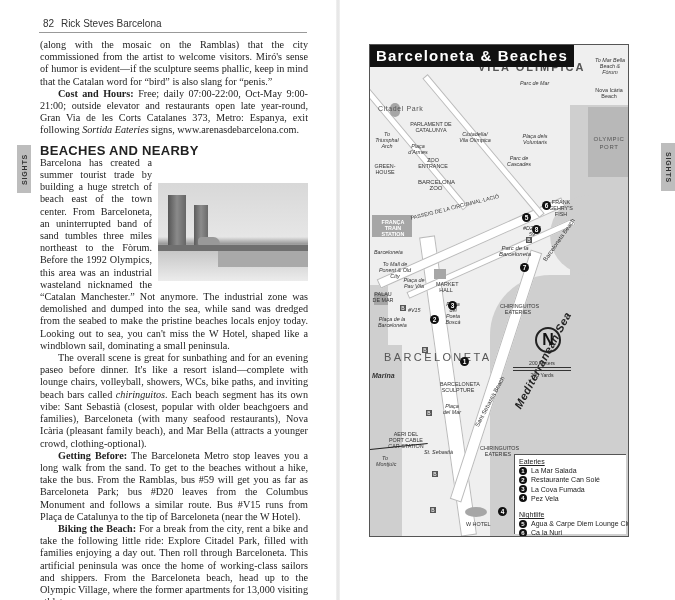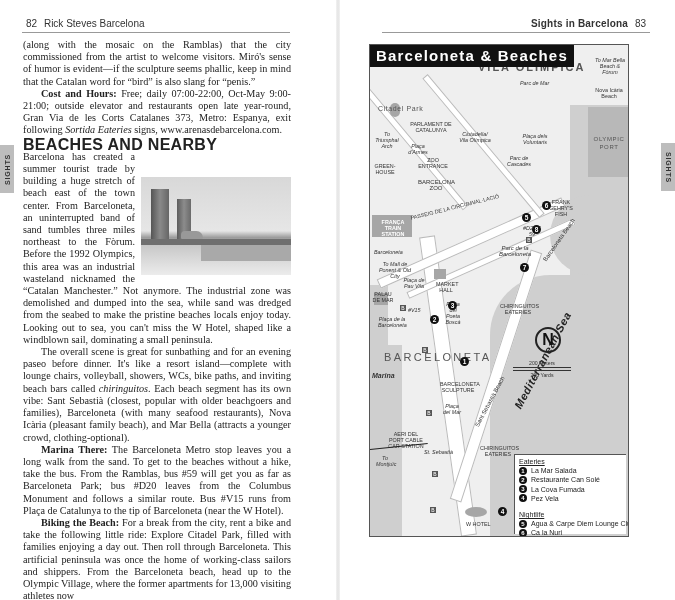--- a/index.html
+++ b/index.html
@@ -6,7 +6,7 @@
   body { width:675px; height:600px; background:#fff; position:relative; overflow:hidden;
          font-family:"Liberation Serif", serif; color:#222; }
   .page { position:absolute; top:0; height:600px; }
-  .left { left:0; width:338px; }
+  .left { left:17px; width:338px; }
   .right { left:338px; width:337px; }
   .gutter { position:absolute; left:336px; top:0; width:4px; height:600px;
             background:linear-gradient(to right,#f2f2f2,#e4e4e4,#f2f2f2); }

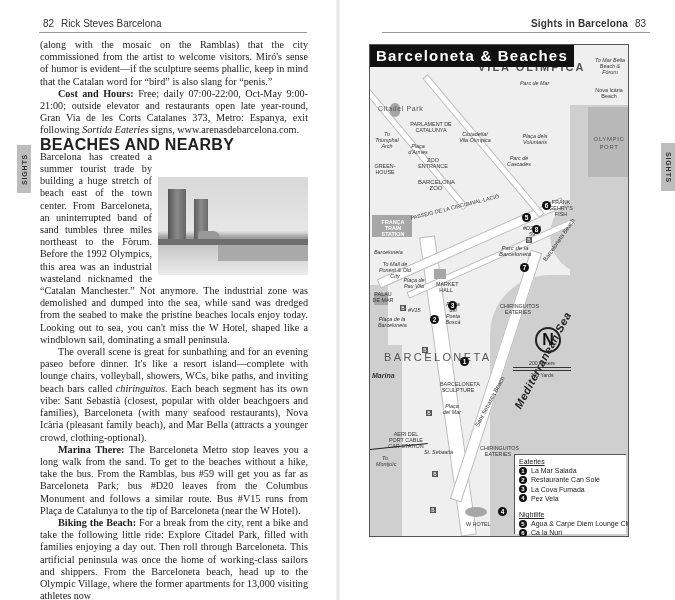--- a/index.html
+++ b/index.html
@@ -116,10 +116,6 @@
 </div>
 
 <div class="page right">
-  <div class="running-head">
-    <span class="title">Sights in Barcelona</span>
-    <span class="num">83</span>
-  </div>
   <div class="thumb-tab">
       <span>SIGHTS</span>
     </div>

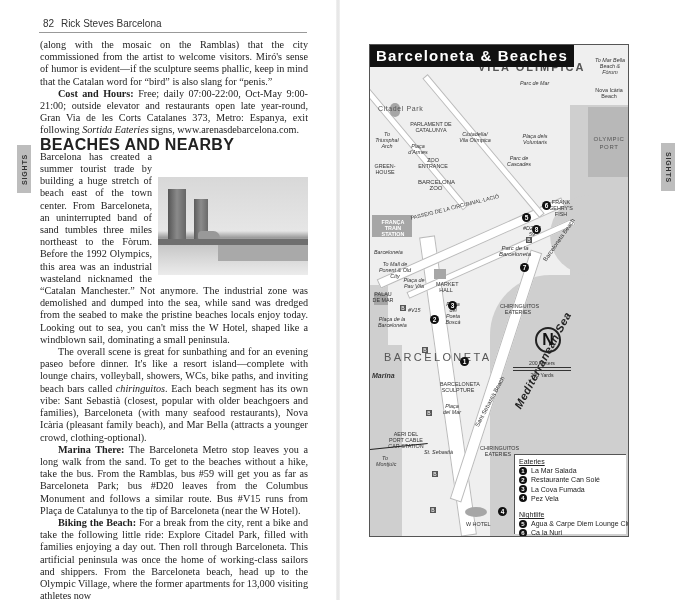--- a/index.html
+++ b/index.html
@@ -30,8 +30,8 @@
                text-align:justify; }
   .body-text p { margin:0; }
   .indent { text-indent:18px; }
-  .section-head { font-family:"Liberation Sans",sans-serif; font-weight:bold; font-size:16px;
-                  letter-spacing:0.3px; margin-top:2px; }
+  .section-head { font-family:"Liberation Sans",sans-serif; font-weight:bold; font-size:13px;
+                  letter-spacing:0.3px; margin-top:8px; }
   .subhead { font-family:"Liberation Sans",sans-serif; font-weight:bold; font-size:9.4px; }
   .photo { float:right; width:150px; height:98px; margin:2px 0 2px 6px;
            background:linear-gradient(#d8d8d8 0%, #e6e6e6 55%, #9a9a9a 62%, #c8c8c8 70%, #ececec 100%);

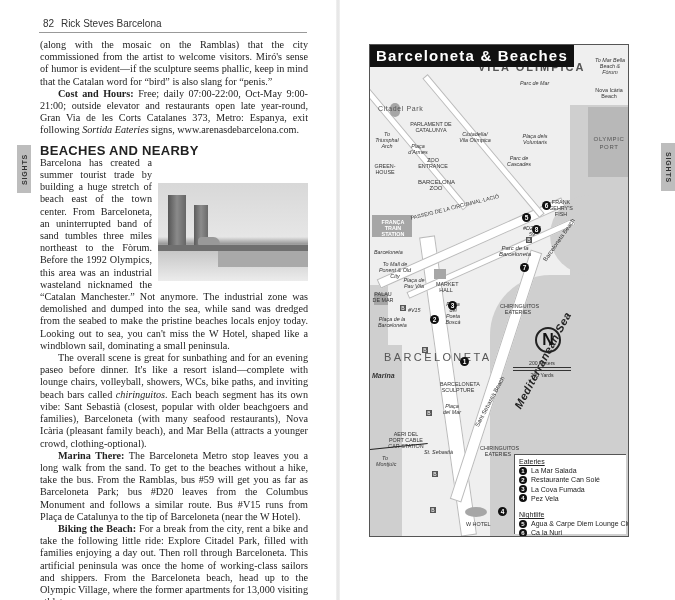--- a/index.html
+++ b/index.html
@@ -110,7 +110,7 @@
       <span>Barcelona has created a summer tourist trade by building a huge stretch of beach east of the town center. From Barceloneta, an uninterrupted band of sand tumbles three miles northeast to the Fòrum. Before the 1992 Olympics, this area was an industrial wasteland nicknamed the “Catalan Manchester.” Not anymore. The industrial zone was demolished and dumped into the sea, while sand was dredged from the seabed to make the pristine beaches locals enjoy today. Looking out to sea, you can't miss the W Hotel, shaped like a windblown sail, dominating a small peninsula.</span>
     </p>
     <p class="indent"><span>The overall scene is great for sunbathing and for an evening paseo before dinner. It's like a resort island—complete with lounge chairs, volleyball, showers, WCs, bike paths, and inviting beach bars called </span><i>chiringuitos</i><span>. Each beach segment has its own vibe: Sant Sebastià (closest, popular with older beachgoers and families), Barceloneta (with many seafood restaurants), Nova Icària (pleasant family beach), and Mar Bella (attracts a younger crowd, clothing-optional).</span></p>
-    <p class="indent"><b>Marina There:</b><span> The Barceloneta Metro stop leaves you a long walk from the sand. To get to the beaches without a hike, take the bus. From the Ramblas, bus #59 will get you as far as Barceloneta Park; bus #D20 leaves from the Columbus Monument and follows a similar route. Bus #V15 runs from Plaça de Catalunya to the tip of Barceloneta (near the W Hotel).</span></p>
+    <p class="indent"><b>Getting Before:</b><span> The Barceloneta Metro stop leaves you a long walk from the sand. To get to the beaches without a hike, take the bus. From the Ramblas, bus #59 will get you as far as Barceloneta Park; bus #D20 leaves from the Columbus Monument and follows a similar route. Bus #V15 runs from Plaça de Catalunya to the tip of Barceloneta (near the W Hotel).</span></p>
     <p class="indent"><b>Biking the Beach:</b><span> For a break from the city, rent a bike and take the following little ride: Explore Citadel Park, filled with families enjoying a day out. Then roll through Barceloneta. This artificial peninsula was once the home of working-class sailors and shippers. From the Barceloneta beach, head up to the Olympic Village, where the former apartments for 13,000 visiting athletes now</span></p>
   </div>
 </div>

